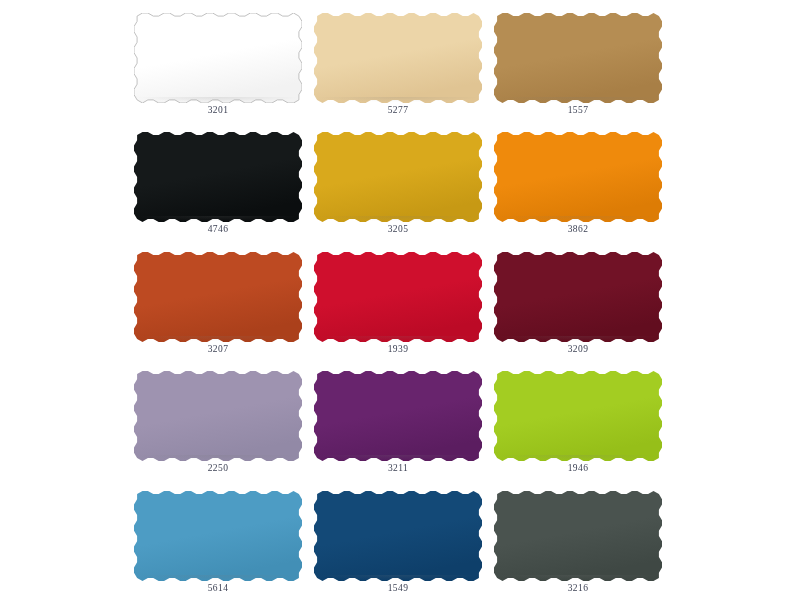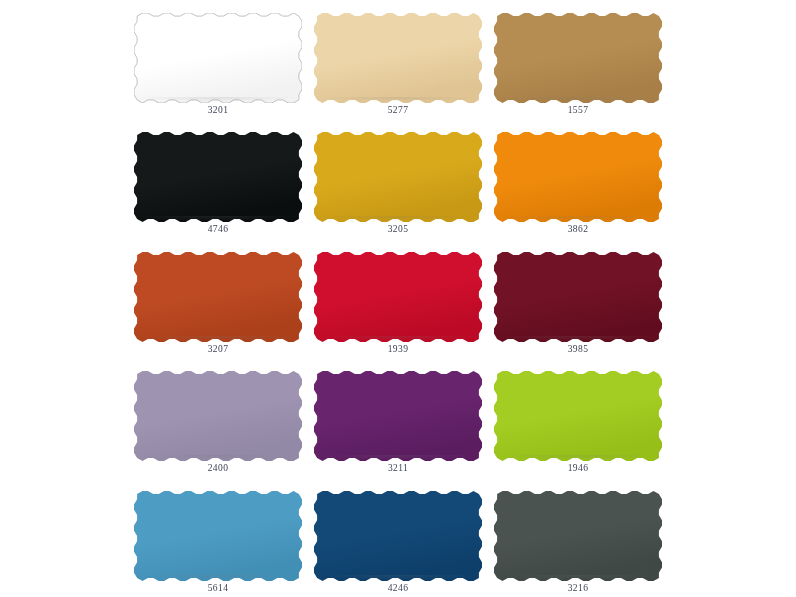--- a/index.html
+++ b/index.html
@@ -224,7 +224,7 @@
             <path d="M 3.10 3.10 L 8.49 0.00 L 13.89 0.00 L 19.28 3.10 L 24.67 3.10 L 30.07 0.00 L 35.46 0.00 L 40.85 3.10 L 46.25 3.10 L 51.64 0.00 L 57.03 0.00 L 62.43 3.10 L 67.82 3.10 L 73.21 0.00 L 78.61 0.00 L 84.00 3.10 L 89.39 3.10 L 94.79 0.00 L 100.18 0.00 L 105.57 3.10 L 110.97 3.10 L 116.36 0.00 L 121.75 0.00 L 127.15 3.10 L 132.54 3.10 L 137.93 0.00 L 143.33 0.00 L 148.72 3.10 L 154.11 3.10 L 159.51 0.00 L 164.90 3.10 L 168.00 8.34 L 168.00 13.58 L 164.90 18.81 L 164.90 24.05 L 168.00 29.29 L 168.00 34.53 L 164.90 39.76 L 164.90 45.00 L 168.00 50.24 L 168.00 55.48 L 164.90 60.71 L 164.90 65.95 L 168.00 71.19 L 168.00 76.43 L 164.90 81.66 L 164.90 86.90 L 159.51 90.00 L 154.11 90.00 L 148.72 86.90 L 143.33 86.90 L 137.93 90.00 L 132.54 90.00 L 127.15 86.90 L 121.75 86.90 L 116.36 90.00 L 110.97 90.00 L 105.57 86.90 L 100.18 86.90 L 94.79 90.00 L 89.39 90.00 L 84.00 86.90 L 78.61 86.90 L 73.21 90.00 L 67.82 90.00 L 62.43 86.90 L 57.03 86.90 L 51.64 90.00 L 46.25 90.00 L 40.85 86.90 L 35.46 86.90 L 30.07 90.00 L 24.67 90.00 L 19.28 86.90 L 13.89 86.90 L 8.49 90.00 L 3.10 86.90 L 0.00 81.66 L 0.00 76.43 L 3.10 71.19 L 3.10 65.95 L 0.00 60.71 L 0.00 55.48 L 3.10 50.24 L 3.10 45.00 L 0.00 39.76 L 0.00 34.52 L 3.10 29.29 L 3.10 24.05 L 0.00 18.81 L 0.00 13.57 L 3.10 8.34 Z" fill="url(#g8)"></path>
           </svg>
         </div>
-        <div class="chip-label">3985</div>
+        <div class="chip-label">3209</div>
       </div>
       <div class="swatch-cell">
         <div class="chip-wrap">

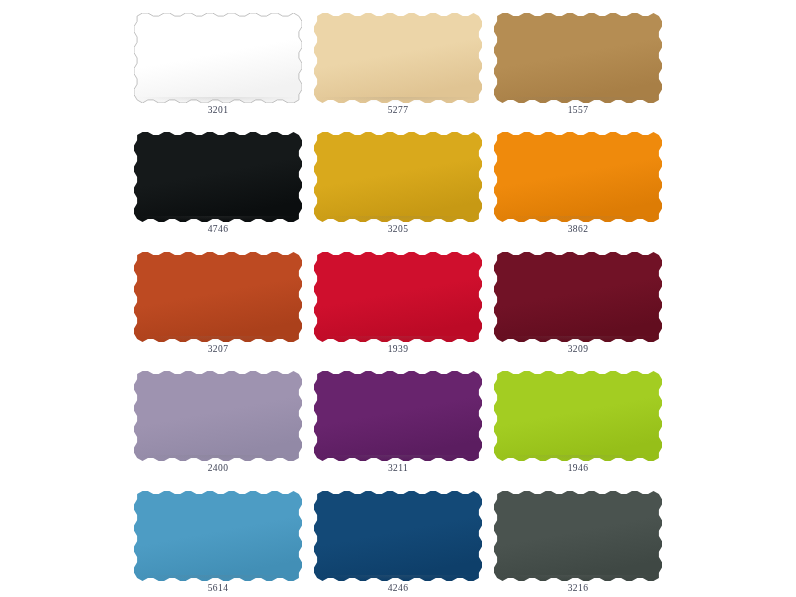--- a/index.html
+++ b/index.html
@@ -239,7 +239,7 @@
             <path d="M 3.10 3.10 L 8.49 0.00 L 13.89 0.00 L 19.28 3.10 L 24.67 3.10 L 30.07 0.00 L 35.46 0.00 L 40.85 3.10 L 46.25 3.10 L 51.64 0.00 L 57.03 0.00 L 62.43 3.10 L 67.82 3.10 L 73.21 0.00 L 78.61 0.00 L 84.00 3.10 L 89.39 3.10 L 94.79 0.00 L 100.18 0.00 L 105.57 3.10 L 110.97 3.10 L 116.36 0.00 L 121.75 0.00 L 127.15 3.10 L 132.54 3.10 L 137.93 0.00 L 143.33 0.00 L 148.72 3.10 L 154.11 3.10 L 159.51 0.00 L 164.90 3.10 L 168.00 8.34 L 168.00 13.58 L 164.90 18.81 L 164.90 24.05 L 168.00 29.29 L 168.00 34.53 L 164.90 39.76 L 164.90 45.00 L 168.00 50.24 L 168.00 55.48 L 164.90 60.71 L 164.90 65.95 L 168.00 71.19 L 168.00 76.43 L 164.90 81.66 L 164.90 86.90 L 159.51 90.00 L 154.11 90.00 L 148.72 86.90 L 143.33 86.90 L 137.93 90.00 L 132.54 90.00 L 127.15 86.90 L 121.75 86.90 L 116.36 90.00 L 110.97 90.00 L 105.57 86.90 L 100.18 86.90 L 94.79 90.00 L 89.39 90.00 L 84.00 86.90 L 78.61 86.90 L 73.21 90.00 L 67.82 90.00 L 62.43 86.90 L 57.03 86.90 L 51.64 90.00 L 46.25 90.00 L 40.85 86.90 L 35.46 86.90 L 30.07 90.00 L 24.67 90.00 L 19.28 86.90 L 13.89 86.90 L 8.49 90.00 L 3.10 86.90 L 0.00 81.66 L 0.00 76.43 L 3.10 71.19 L 3.10 65.95 L 0.00 60.71 L 0.00 55.48 L 3.10 50.24 L 3.10 45.00 L 0.00 39.76 L 0.00 34.52 L 3.10 29.29 L 3.10 24.05 L 0.00 18.81 L 0.00 13.57 L 3.10 8.34 Z" fill="url(#g9)"></path>
           </svg>
         </div>
-        <div class="chip-label">2400</div>
+        <div class="chip-label">2250</div>
       </div>
       <div class="swatch-cell">
         <div class="chip-wrap">

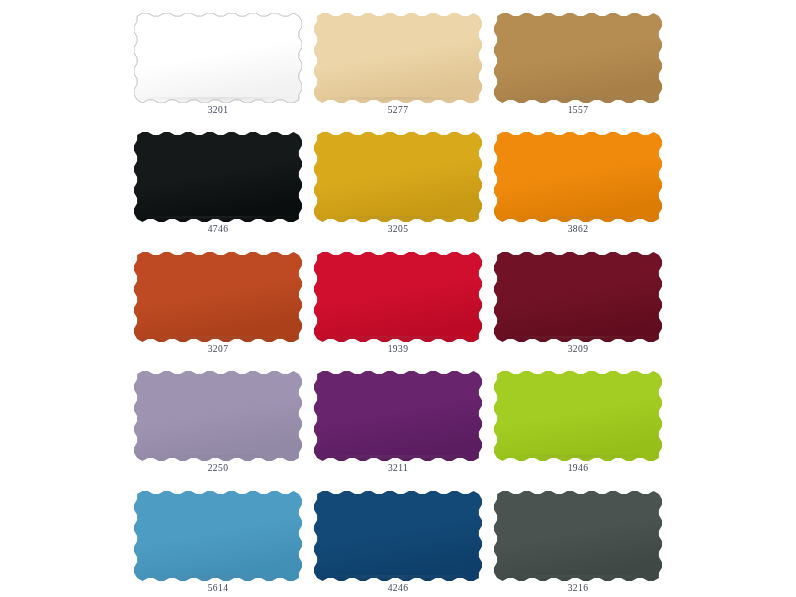--- a/index.html
+++ b/index.html
@@ -299,7 +299,7 @@
             <path d="M 3.10 3.10 L 8.49 0.00 L 13.89 0.00 L 19.28 3.10 L 24.67 3.10 L 30.07 0.00 L 35.46 0.00 L 40.85 3.10 L 46.25 3.10 L 51.64 0.00 L 57.03 0.00 L 62.43 3.10 L 67.82 3.10 L 73.21 0.00 L 78.61 0.00 L 84.00 3.10 L 89.39 3.10 L 94.79 0.00 L 100.18 0.00 L 105.57 3.10 L 110.97 3.10 L 116.36 0.00 L 121.75 0.00 L 127.15 3.10 L 132.54 3.10 L 137.93 0.00 L 143.33 0.00 L 148.72 3.10 L 154.11 3.10 L 159.51 0.00 L 164.90 3.10 L 168.00 8.34 L 168.00 13.58 L 164.90 18.81 L 164.90 24.05 L 168.00 29.29 L 168.00 34.53 L 164.90 39.76 L 164.90 45.00 L 168.00 50.24 L 168.00 55.48 L 164.90 60.71 L 164.90 65.95 L 168.00 71.19 L 168.00 76.43 L 164.90 81.66 L 164.90 86.90 L 159.51 90.00 L 154.11 90.00 L 148.72 86.90 L 143.33 86.90 L 137.93 90.00 L 132.54 90.00 L 127.15 86.90 L 121.75 86.90 L 116.36 90.00 L 110.97 90.00 L 105.57 86.90 L 100.18 86.90 L 94.79 90.00 L 89.39 90.00 L 84.00 86.90 L 78.61 86.90 L 73.21 90.00 L 67.82 90.00 L 62.43 86.90 L 57.03 86.90 L 51.64 90.00 L 46.25 90.00 L 40.85 86.90 L 35.46 86.90 L 30.07 90.00 L 24.67 90.00 L 19.28 86.90 L 13.89 86.90 L 8.49 90.00 L 3.10 86.90 L 0.00 81.66 L 0.00 76.43 L 3.10 71.19 L 3.10 65.95 L 0.00 60.71 L 0.00 55.48 L 3.10 50.24 L 3.10 45.00 L 0.00 39.76 L 0.00 34.52 L 3.10 29.29 L 3.10 24.05 L 0.00 18.81 L 0.00 13.57 L 3.10 8.34 Z" fill="url(#g13)"></path>
           </svg>
         </div>
-        <div class="chip-label">4246</div>
+        <div class="chip-label">1549</div>
       </div>
       <div class="swatch-cell">
         <div class="chip-wrap">

